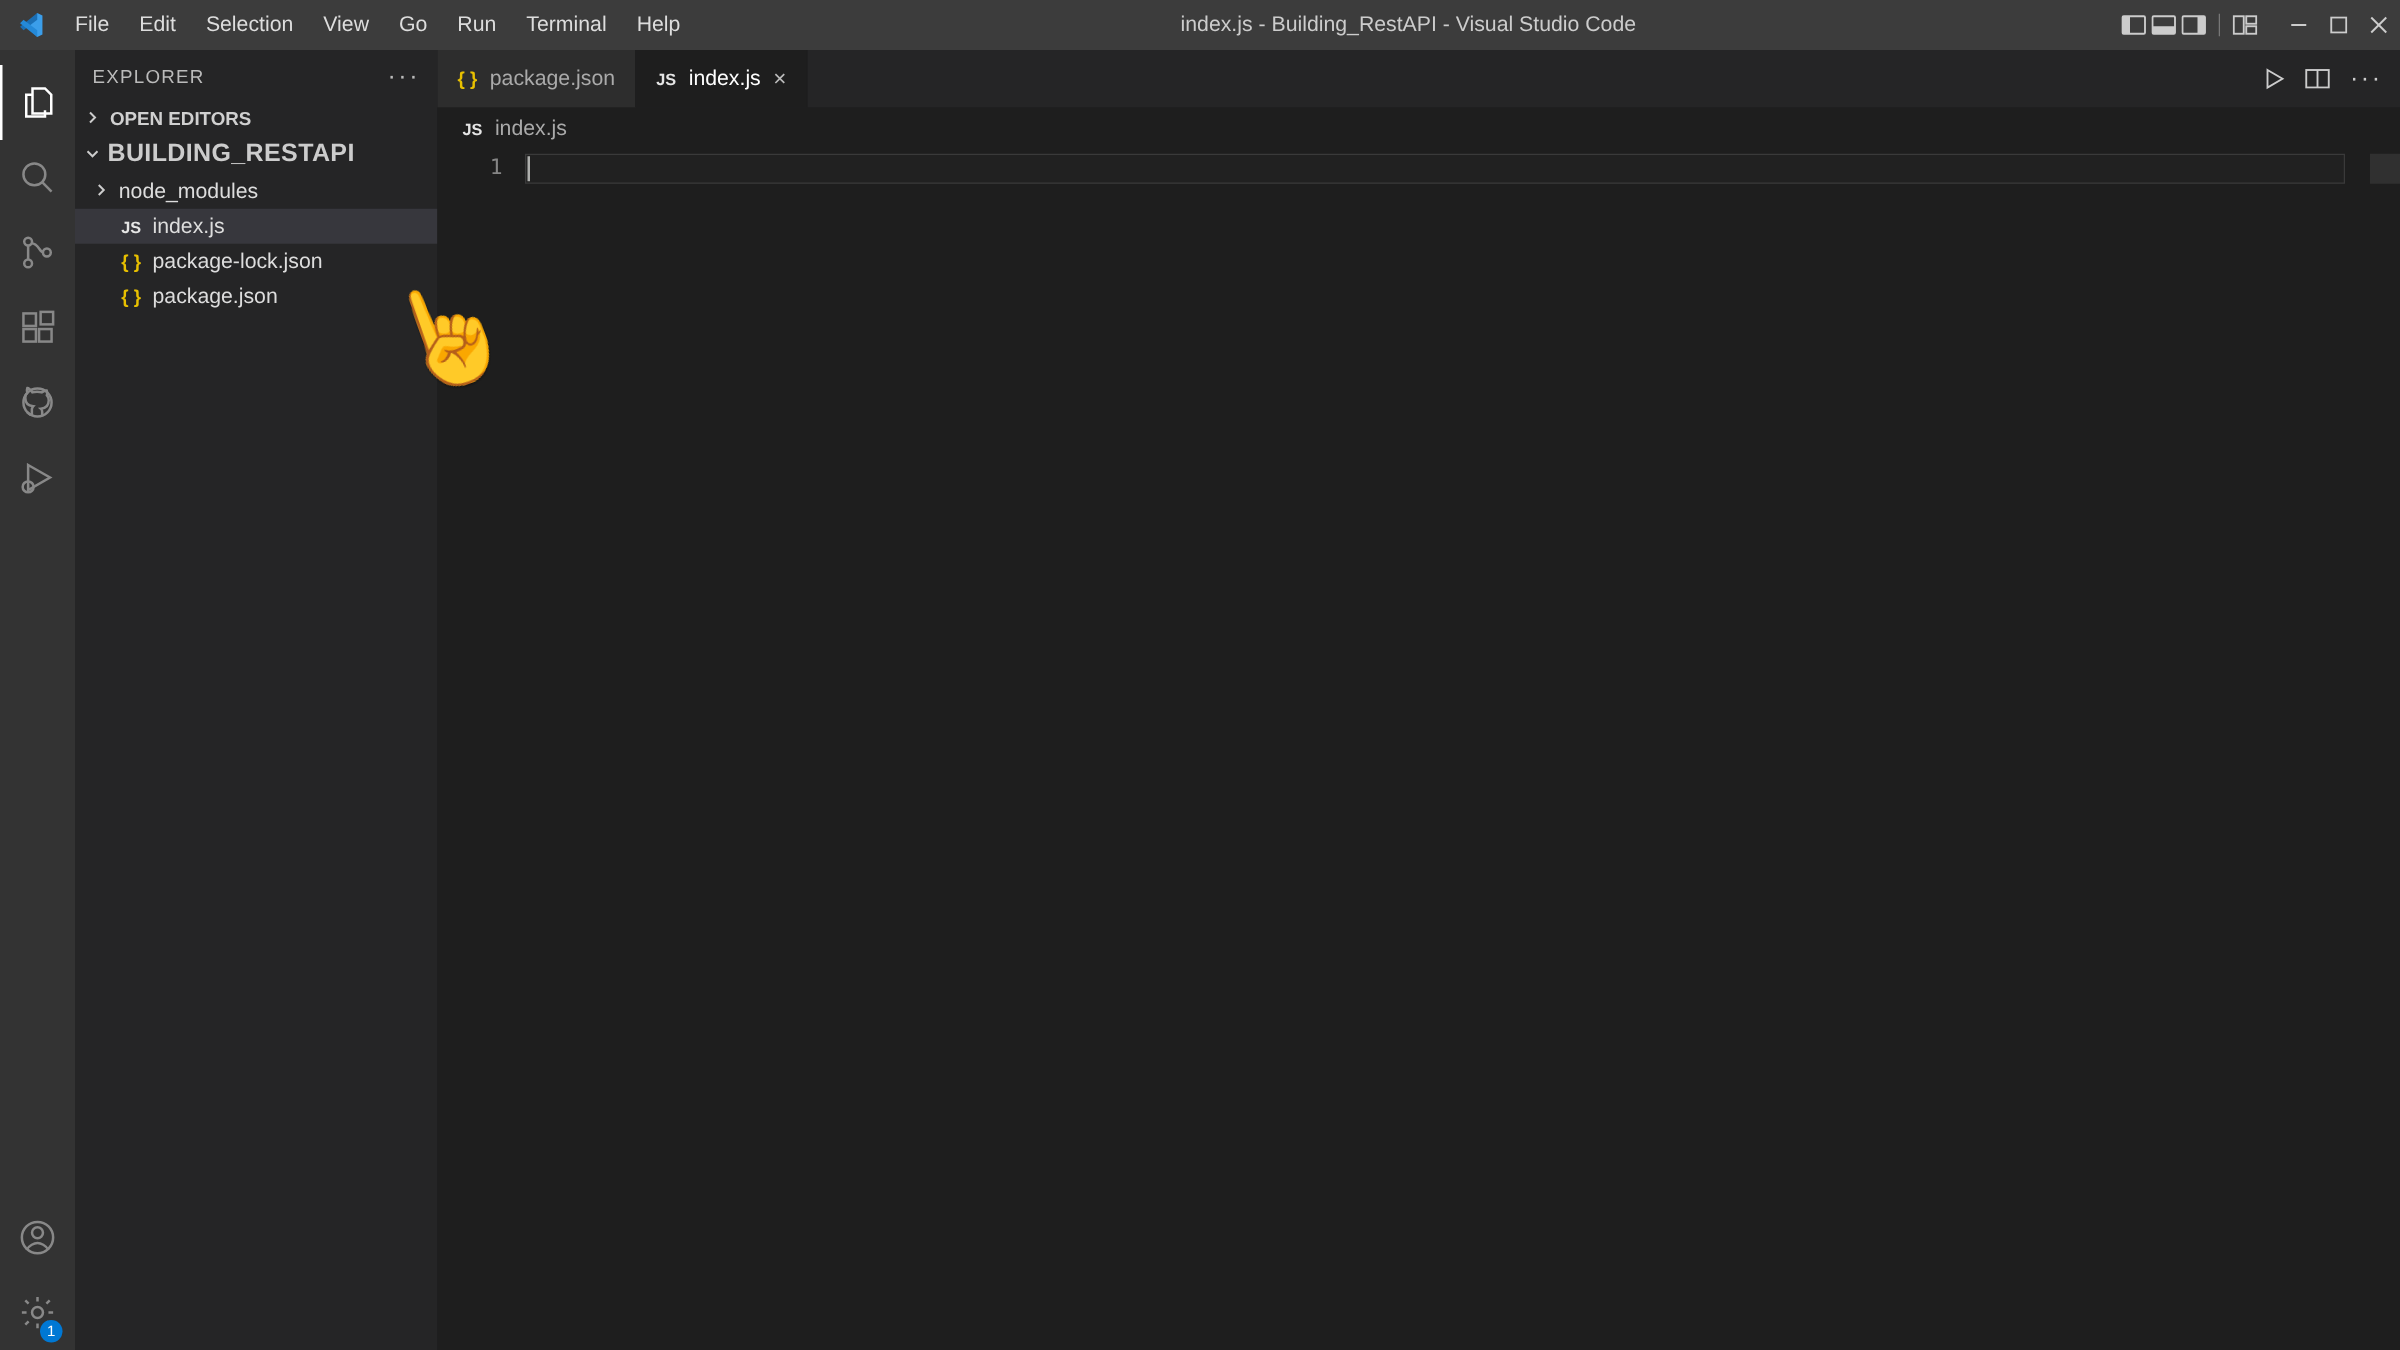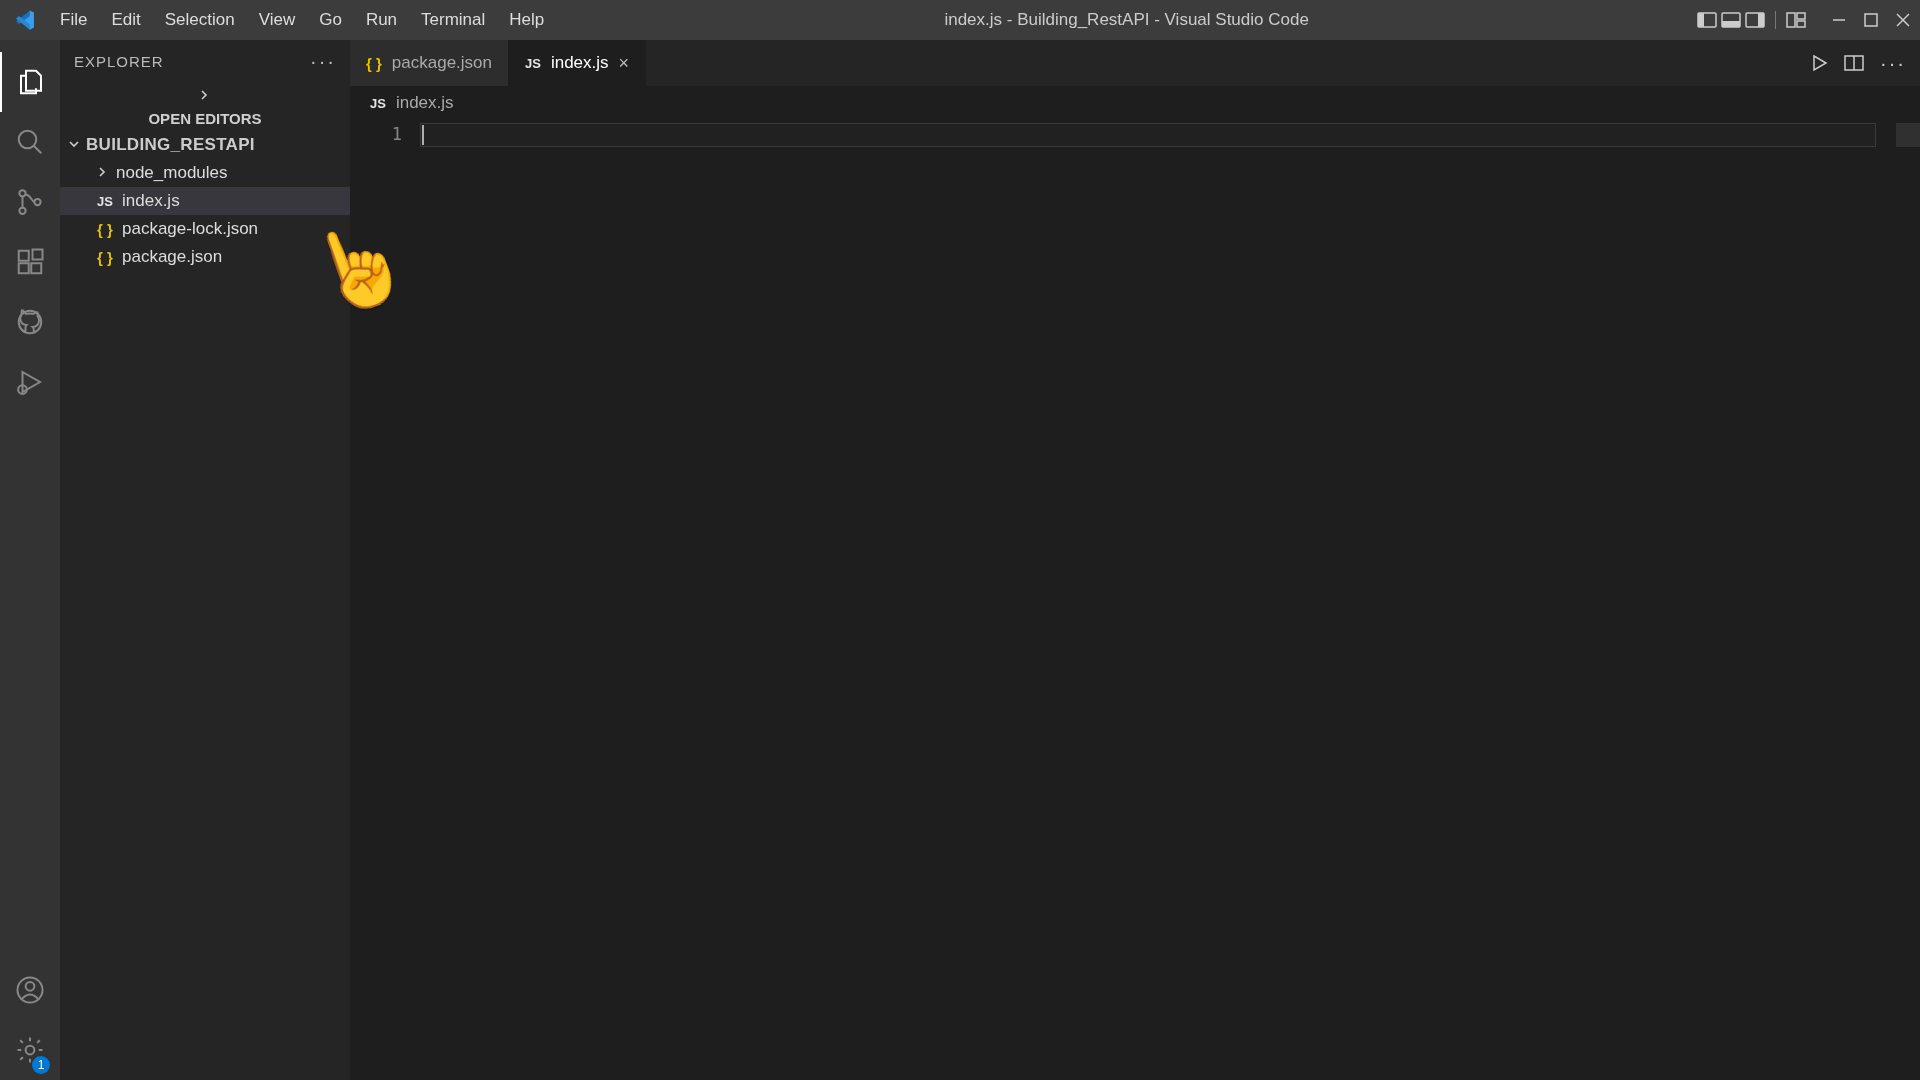--- a/index.html
+++ b/index.html
@@ -58,7 +58,7 @@
 .sidebar-header .dots { cursor:pointer; color:#bbb; font-size:20px; letter-spacing:2px; }
 .section {
   display:flex; align-items:center; gap:6px; padding: 4px 8px;
-  cursor:pointer; font-weight:600; font-size:15px; color:#d0d0d0;flex-direction:column;
+  cursor:pointer; font-weight:600; font-size:15px; color:#d0d0d0;
 }
 .section .chev { width:14px; display:inline-block; }
 .folder-root {

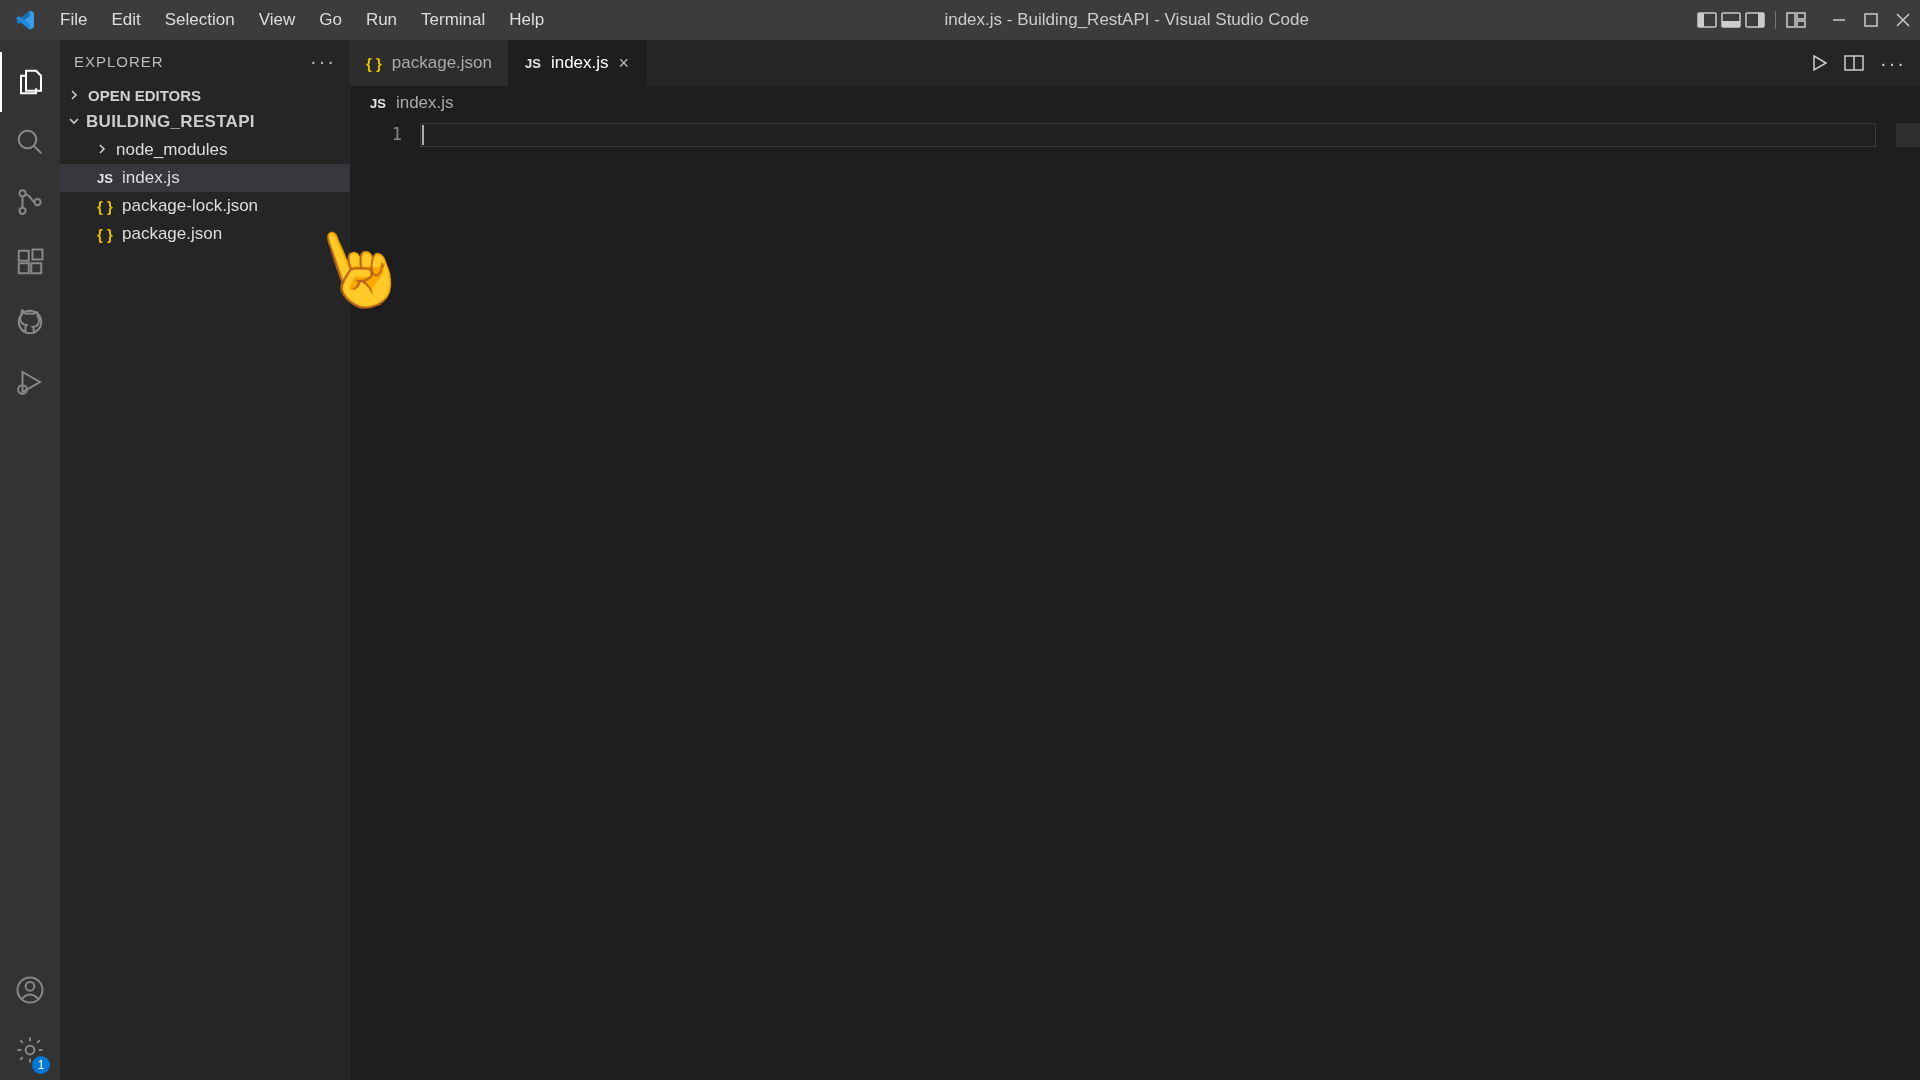--- a/index.html
+++ b/index.html
@@ -63,7 +63,7 @@
 .section .chev { width:14px; display:inline-block; }
 .folder-root {
   display:flex; align-items:center; gap:6px; padding: 4px 8px;
-  cursor:pointer; font-weight:700; font-size:17px; letter-spacing:0.3px;
+  cursor:pointer; font-weight:700; font-size:20px; letter-spacing:0.3px;
 }
 .tree { }
 .tree-item {

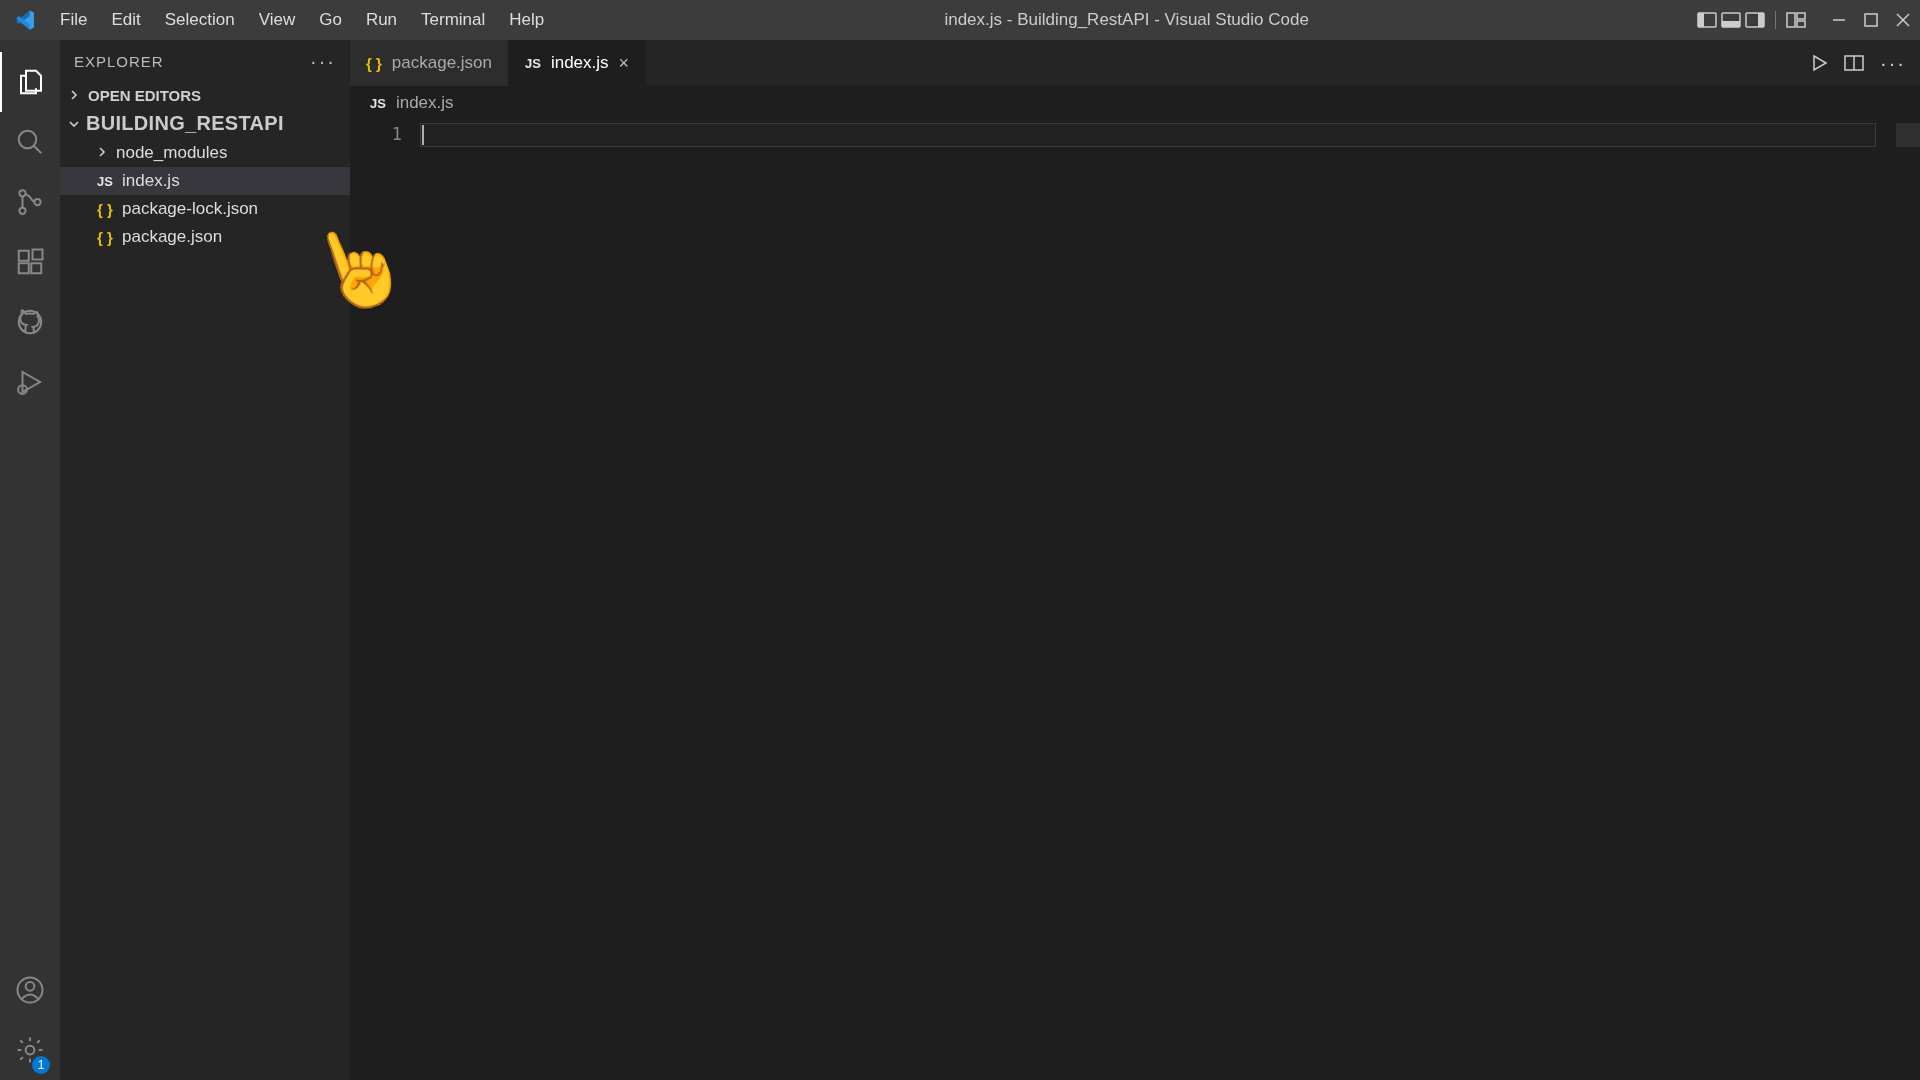--- a/index.html
+++ b/index.html
@@ -70,7 +70,7 @@
   display:flex; align-items:center; gap:8px;
   padding: 4px 0 4px 36px; cursor:pointer; font-size:17px; color:#ddd;
 }
-.tree-item.depth1 { padding-left: 36px; }
+.tree-item.depth1 { padding-left: 15px; }
 .tree-item.selected { background:#37373d; }
 .tree-item .chev { width:12px; color:#ccc; }
 .file-item { padding-left: 36px; }

